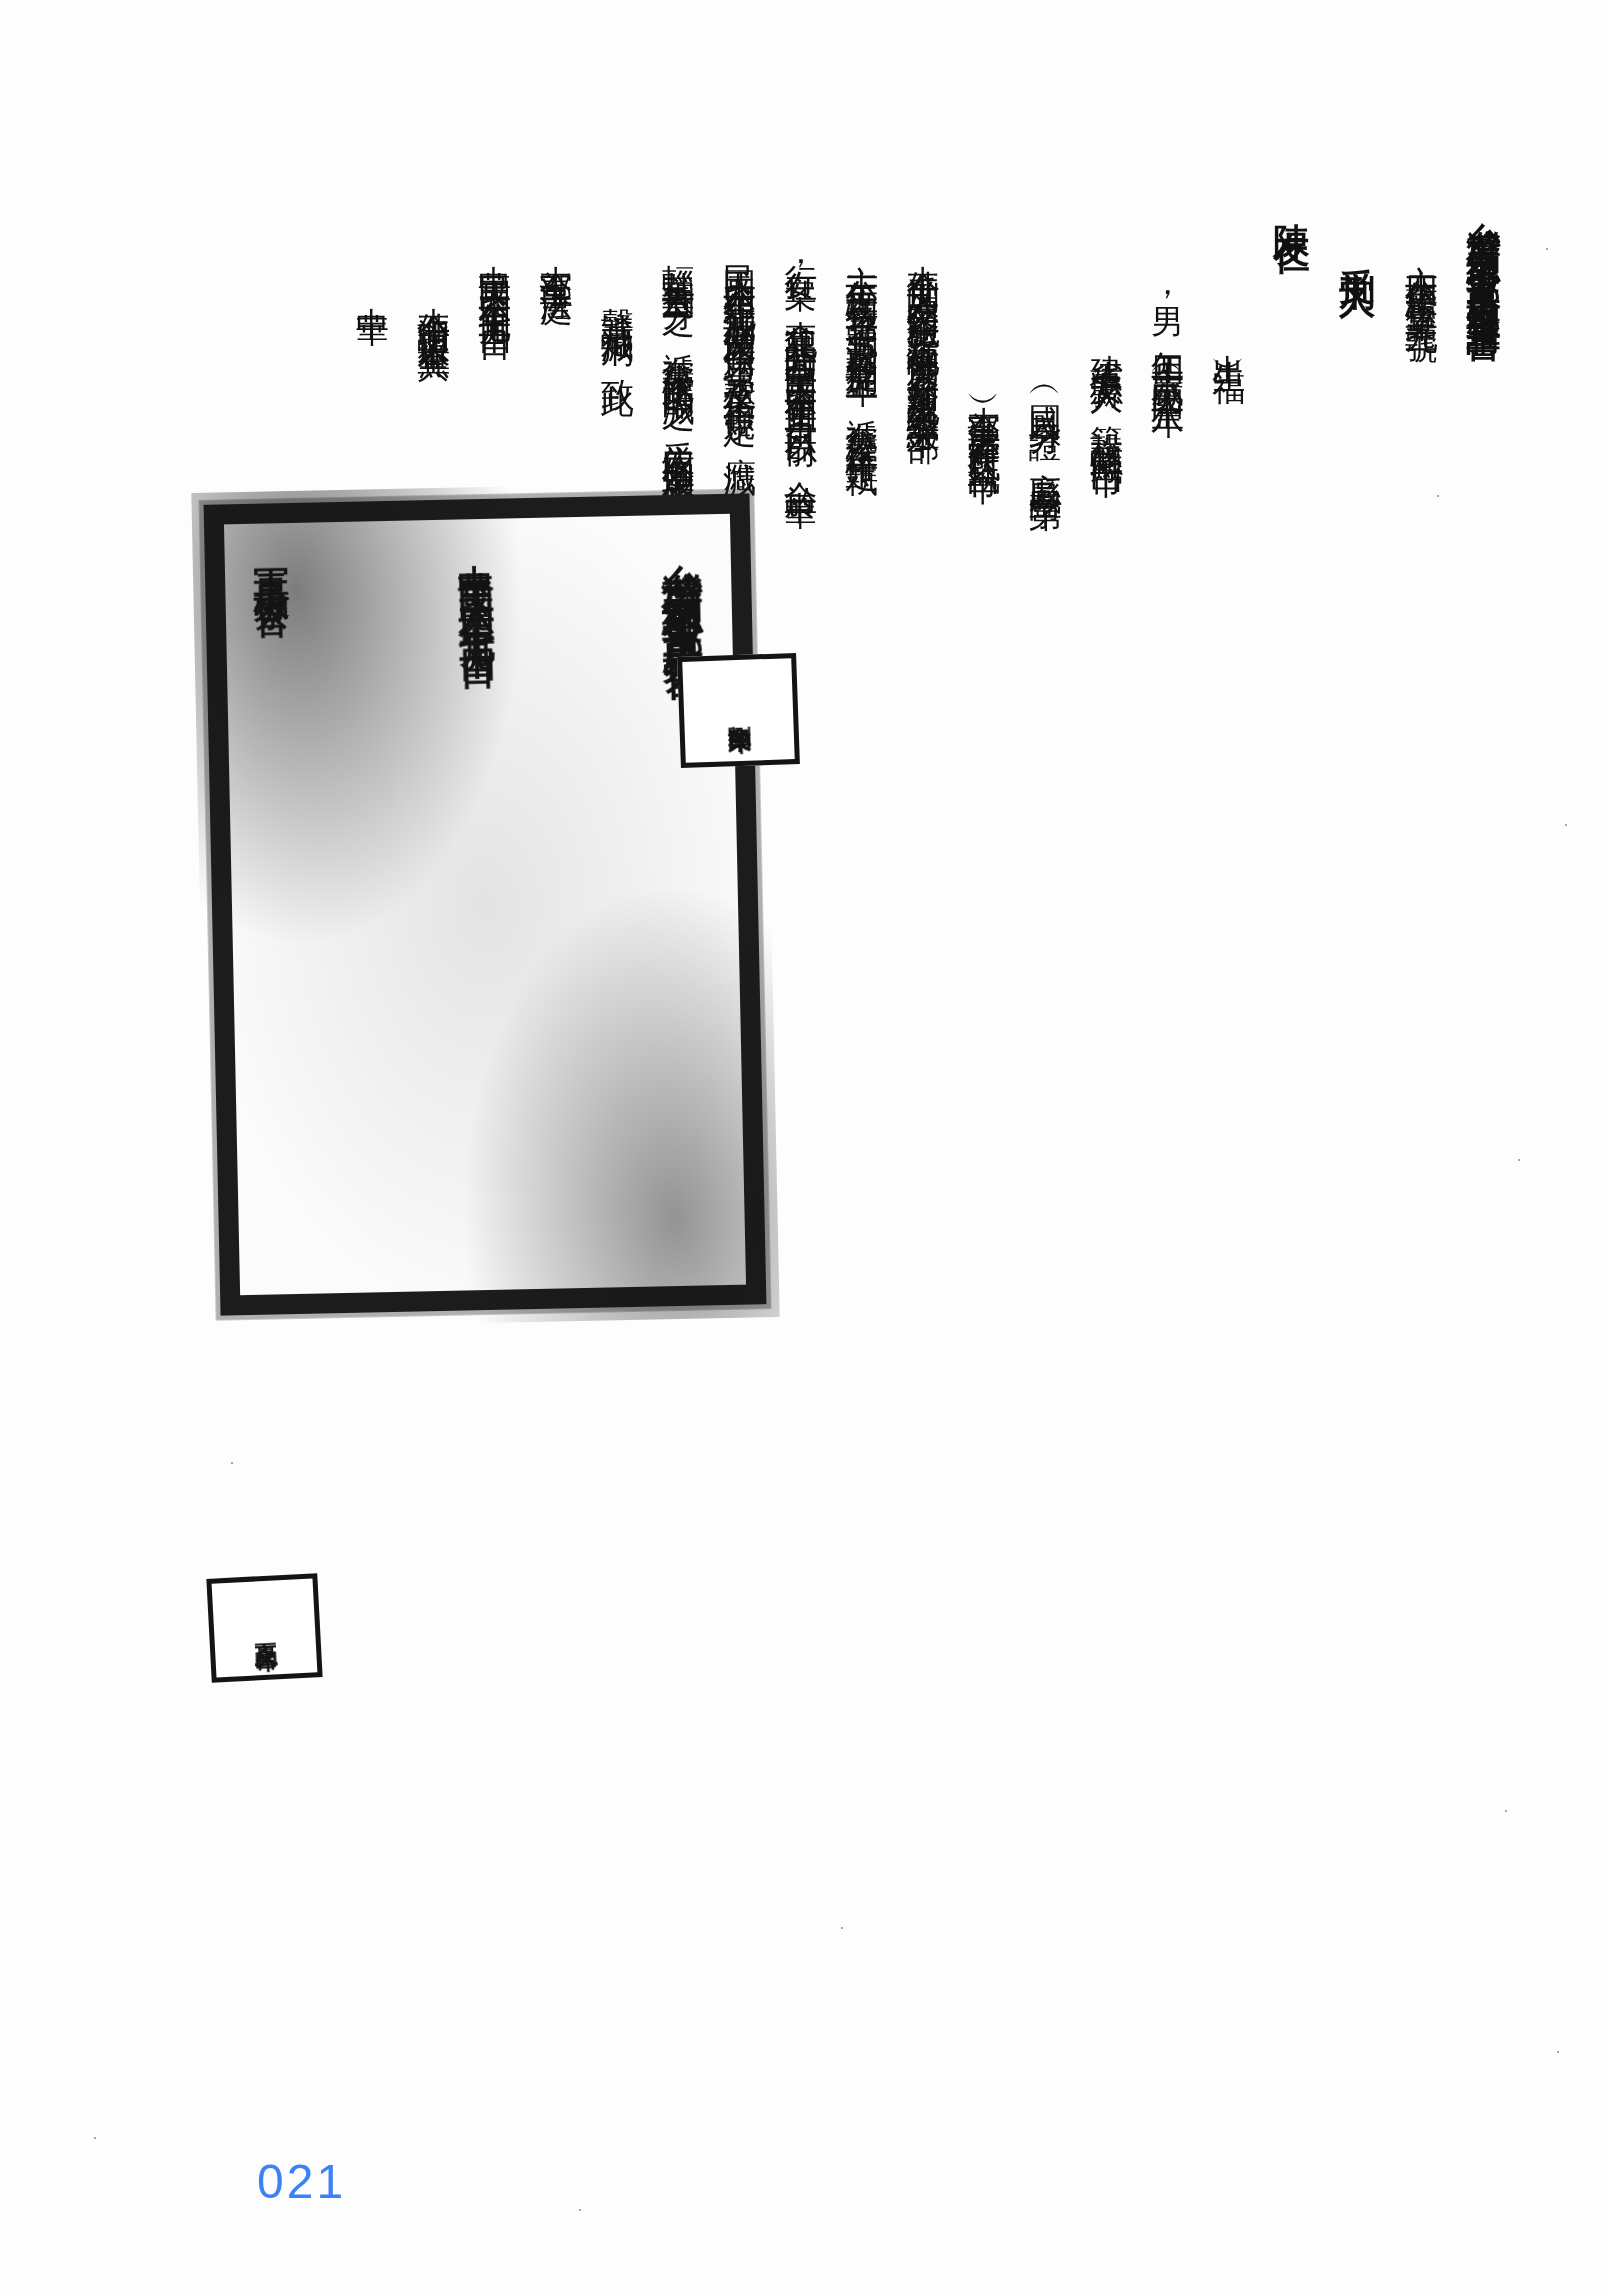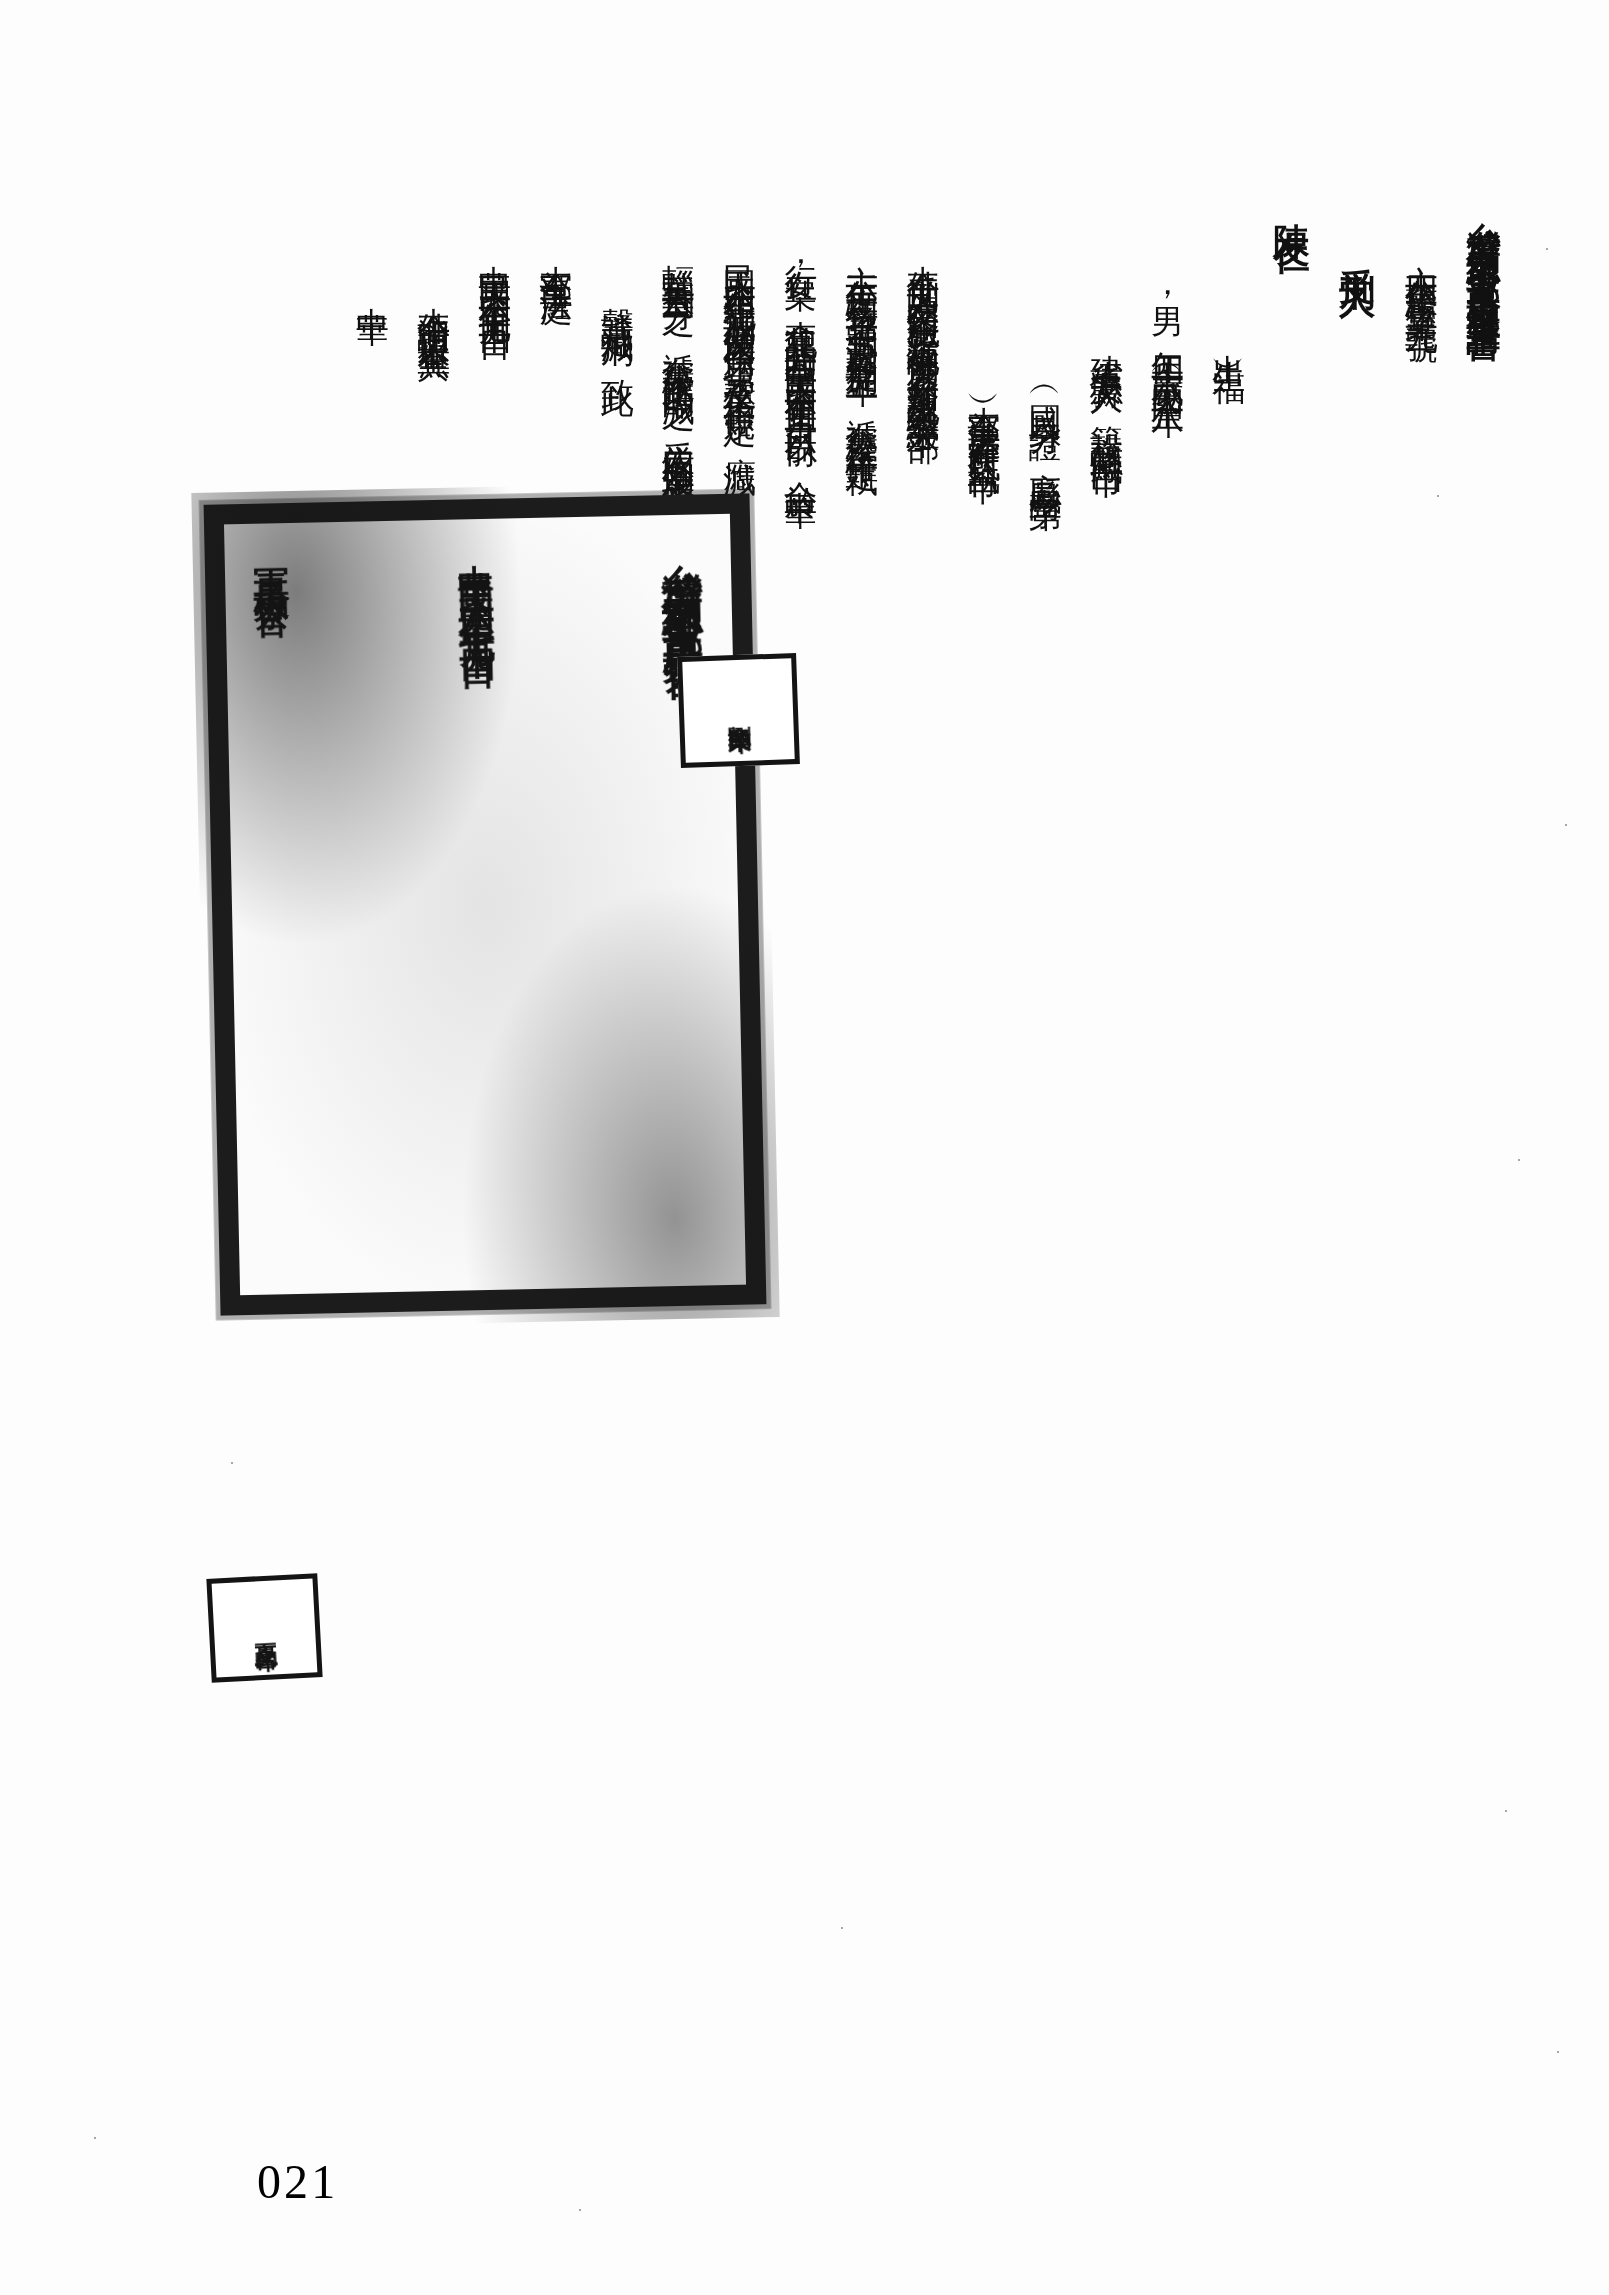--- a/index.html
+++ b/index.html
@@ -153,10 +153,10 @@
     position: absolute;
     left: 257px;
     bottom: 86px;
-    font-family: Liberation Serif, serif;
+    font-family: Liberation Sans, sans-serif;
     font-size: 48px;
     letter-spacing: 3.1px;
-    color: #000000;
+    color: #3b82f6;
   }
 </style>
 </head>

